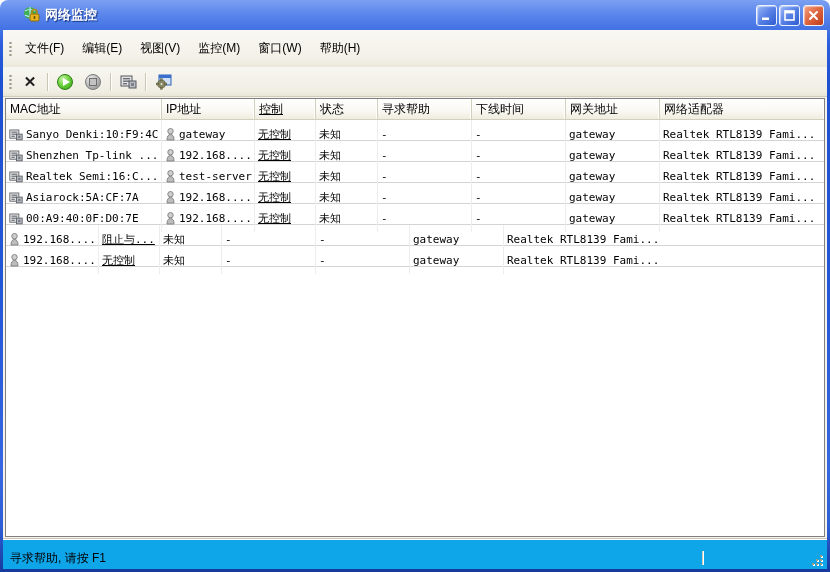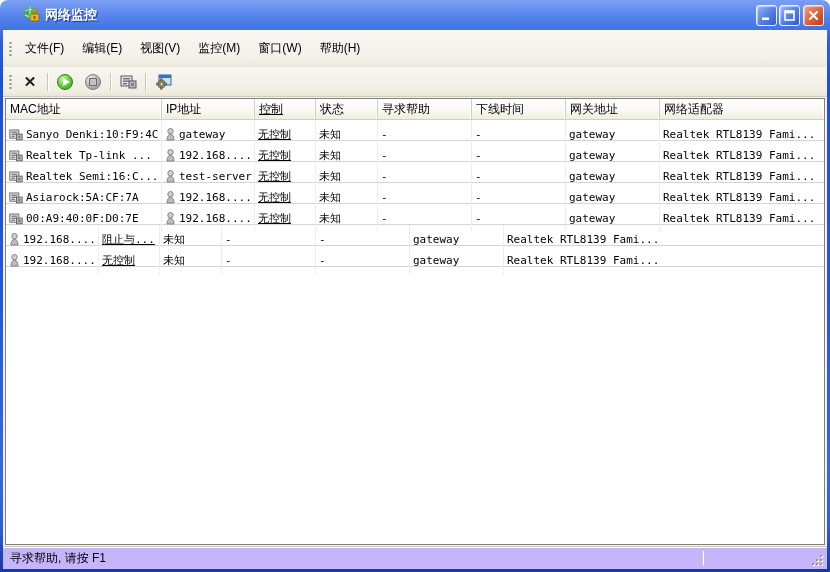--- a/index.html
+++ b/index.html
@@ -227,7 +227,7 @@
                     <rect x="11" y="9" width="3" height="3" fill="#7c8189"></rect>
                   </svg>
                 </span>
-                <span>Realtek Tp-link ...</span>
+                <span>Shenzhen Tp-link ...</span>
               </div>
               <div class="lv-cell c1">
                 <span class="cell-icon">

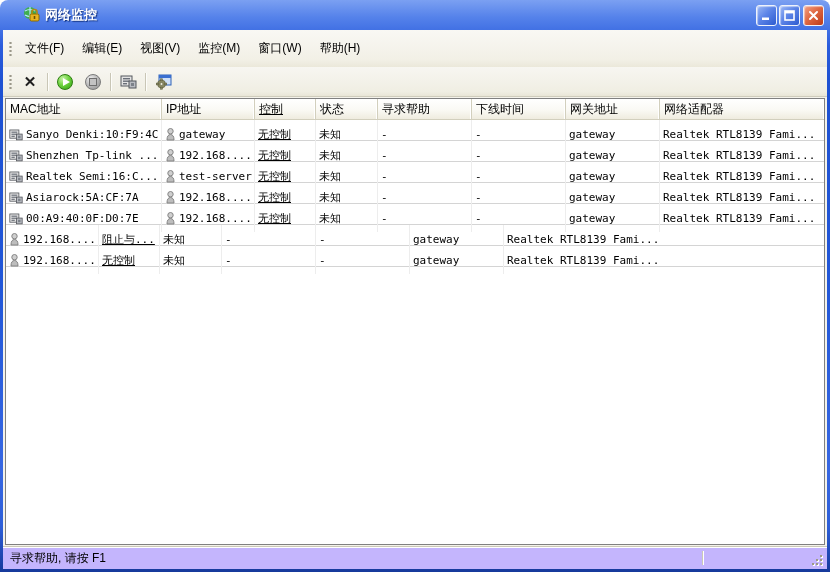--- a/index.html
+++ b/index.html
@@ -60,8 +60,8 @@
   .c4{width:94px;}.c5{width:94px;}.c6{width:94px;}.c7{flex:1;border-right:none;}
   .cell-icon{flex:0 0 auto;margin-right:3px;display:flex;}
   
-  .statusbar{height:22px;flex:0 0 auto;display:flex;align-items:center;background:#c4b5fd;
-    border-top:1px solid #cbc8b8;box-shadow:inset 0 1px 0 #ffffff;padding:0 2px 0 7px;}
+  .statusbar{height:22px;flex:0 0 auto;display:flex;align-items:center;background:#0ea5e9;
+    border-top:1px solid #cbc8b8;box-shadow:inset 0 1px 0 #ffffff;padding:8px 2px 0 7px;}
   .status-text{font-size:12px;color:#000;flex:1;}
   .status-sep{width:1px;height:14px;background:#cbc8b8;box-shadow:1px 0 0 #fff;margin-right:108px;}
   .resize-grip{width:14px;height:14px;align-self:flex-end;margin-bottom:1px;}

